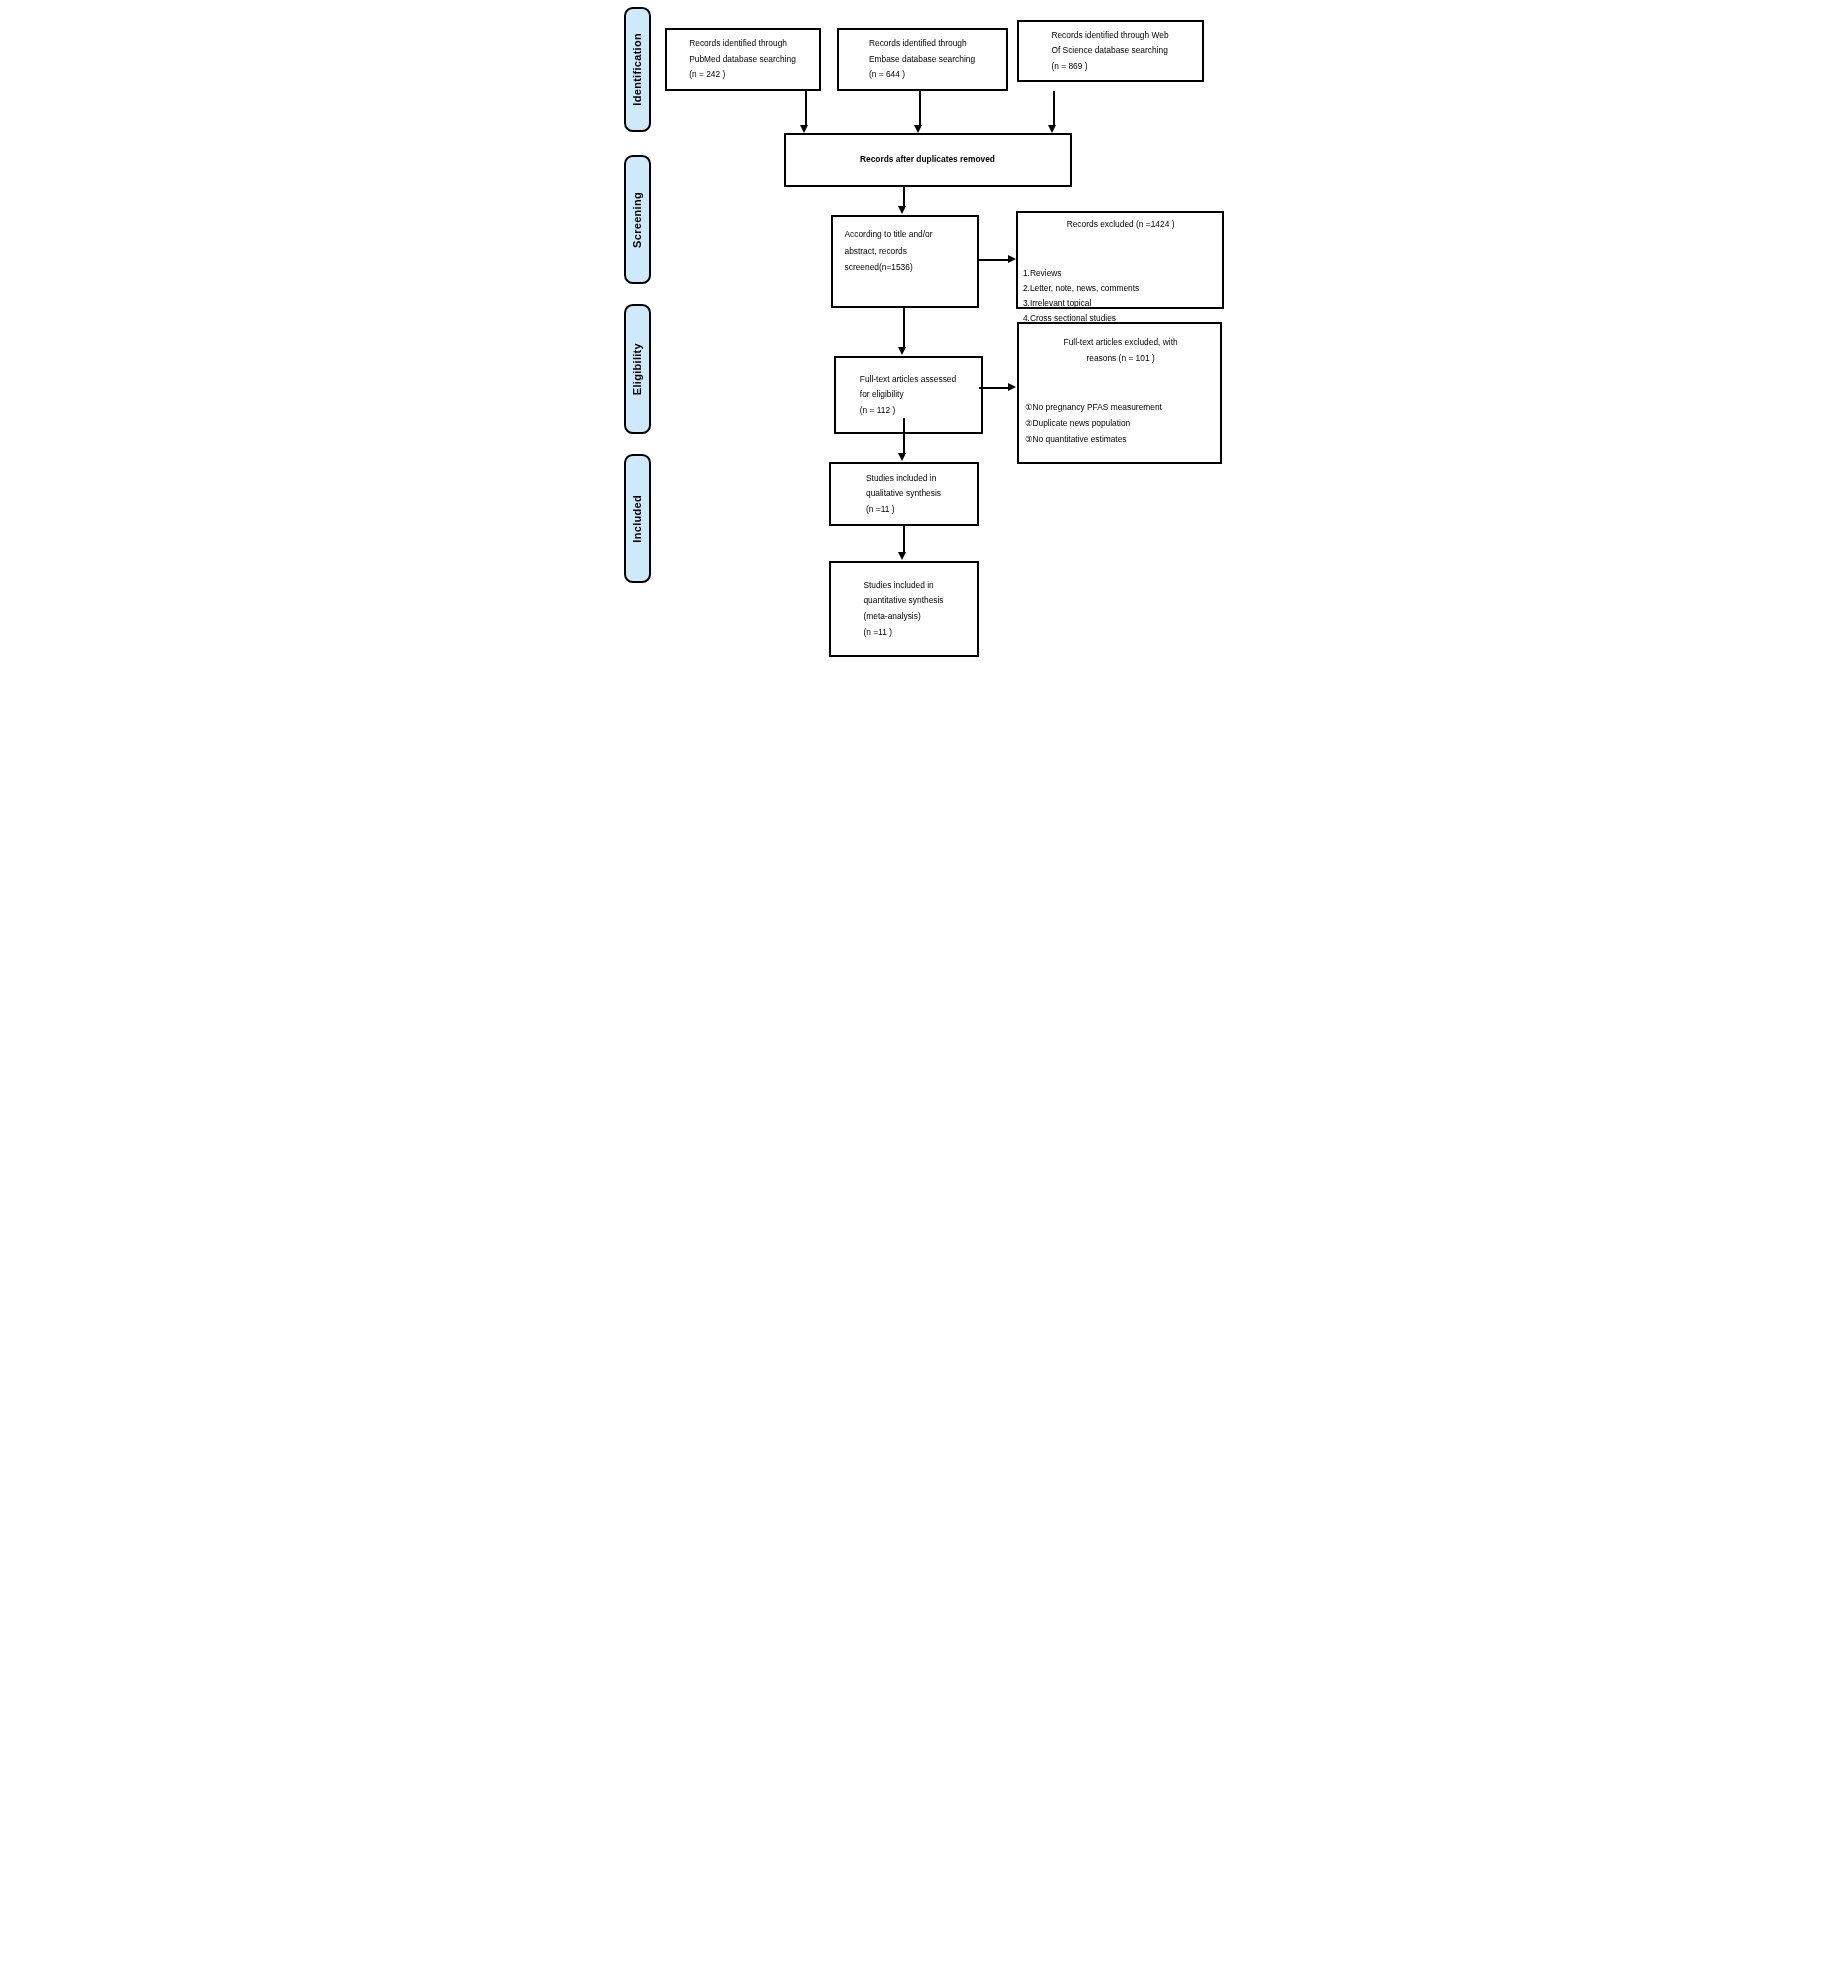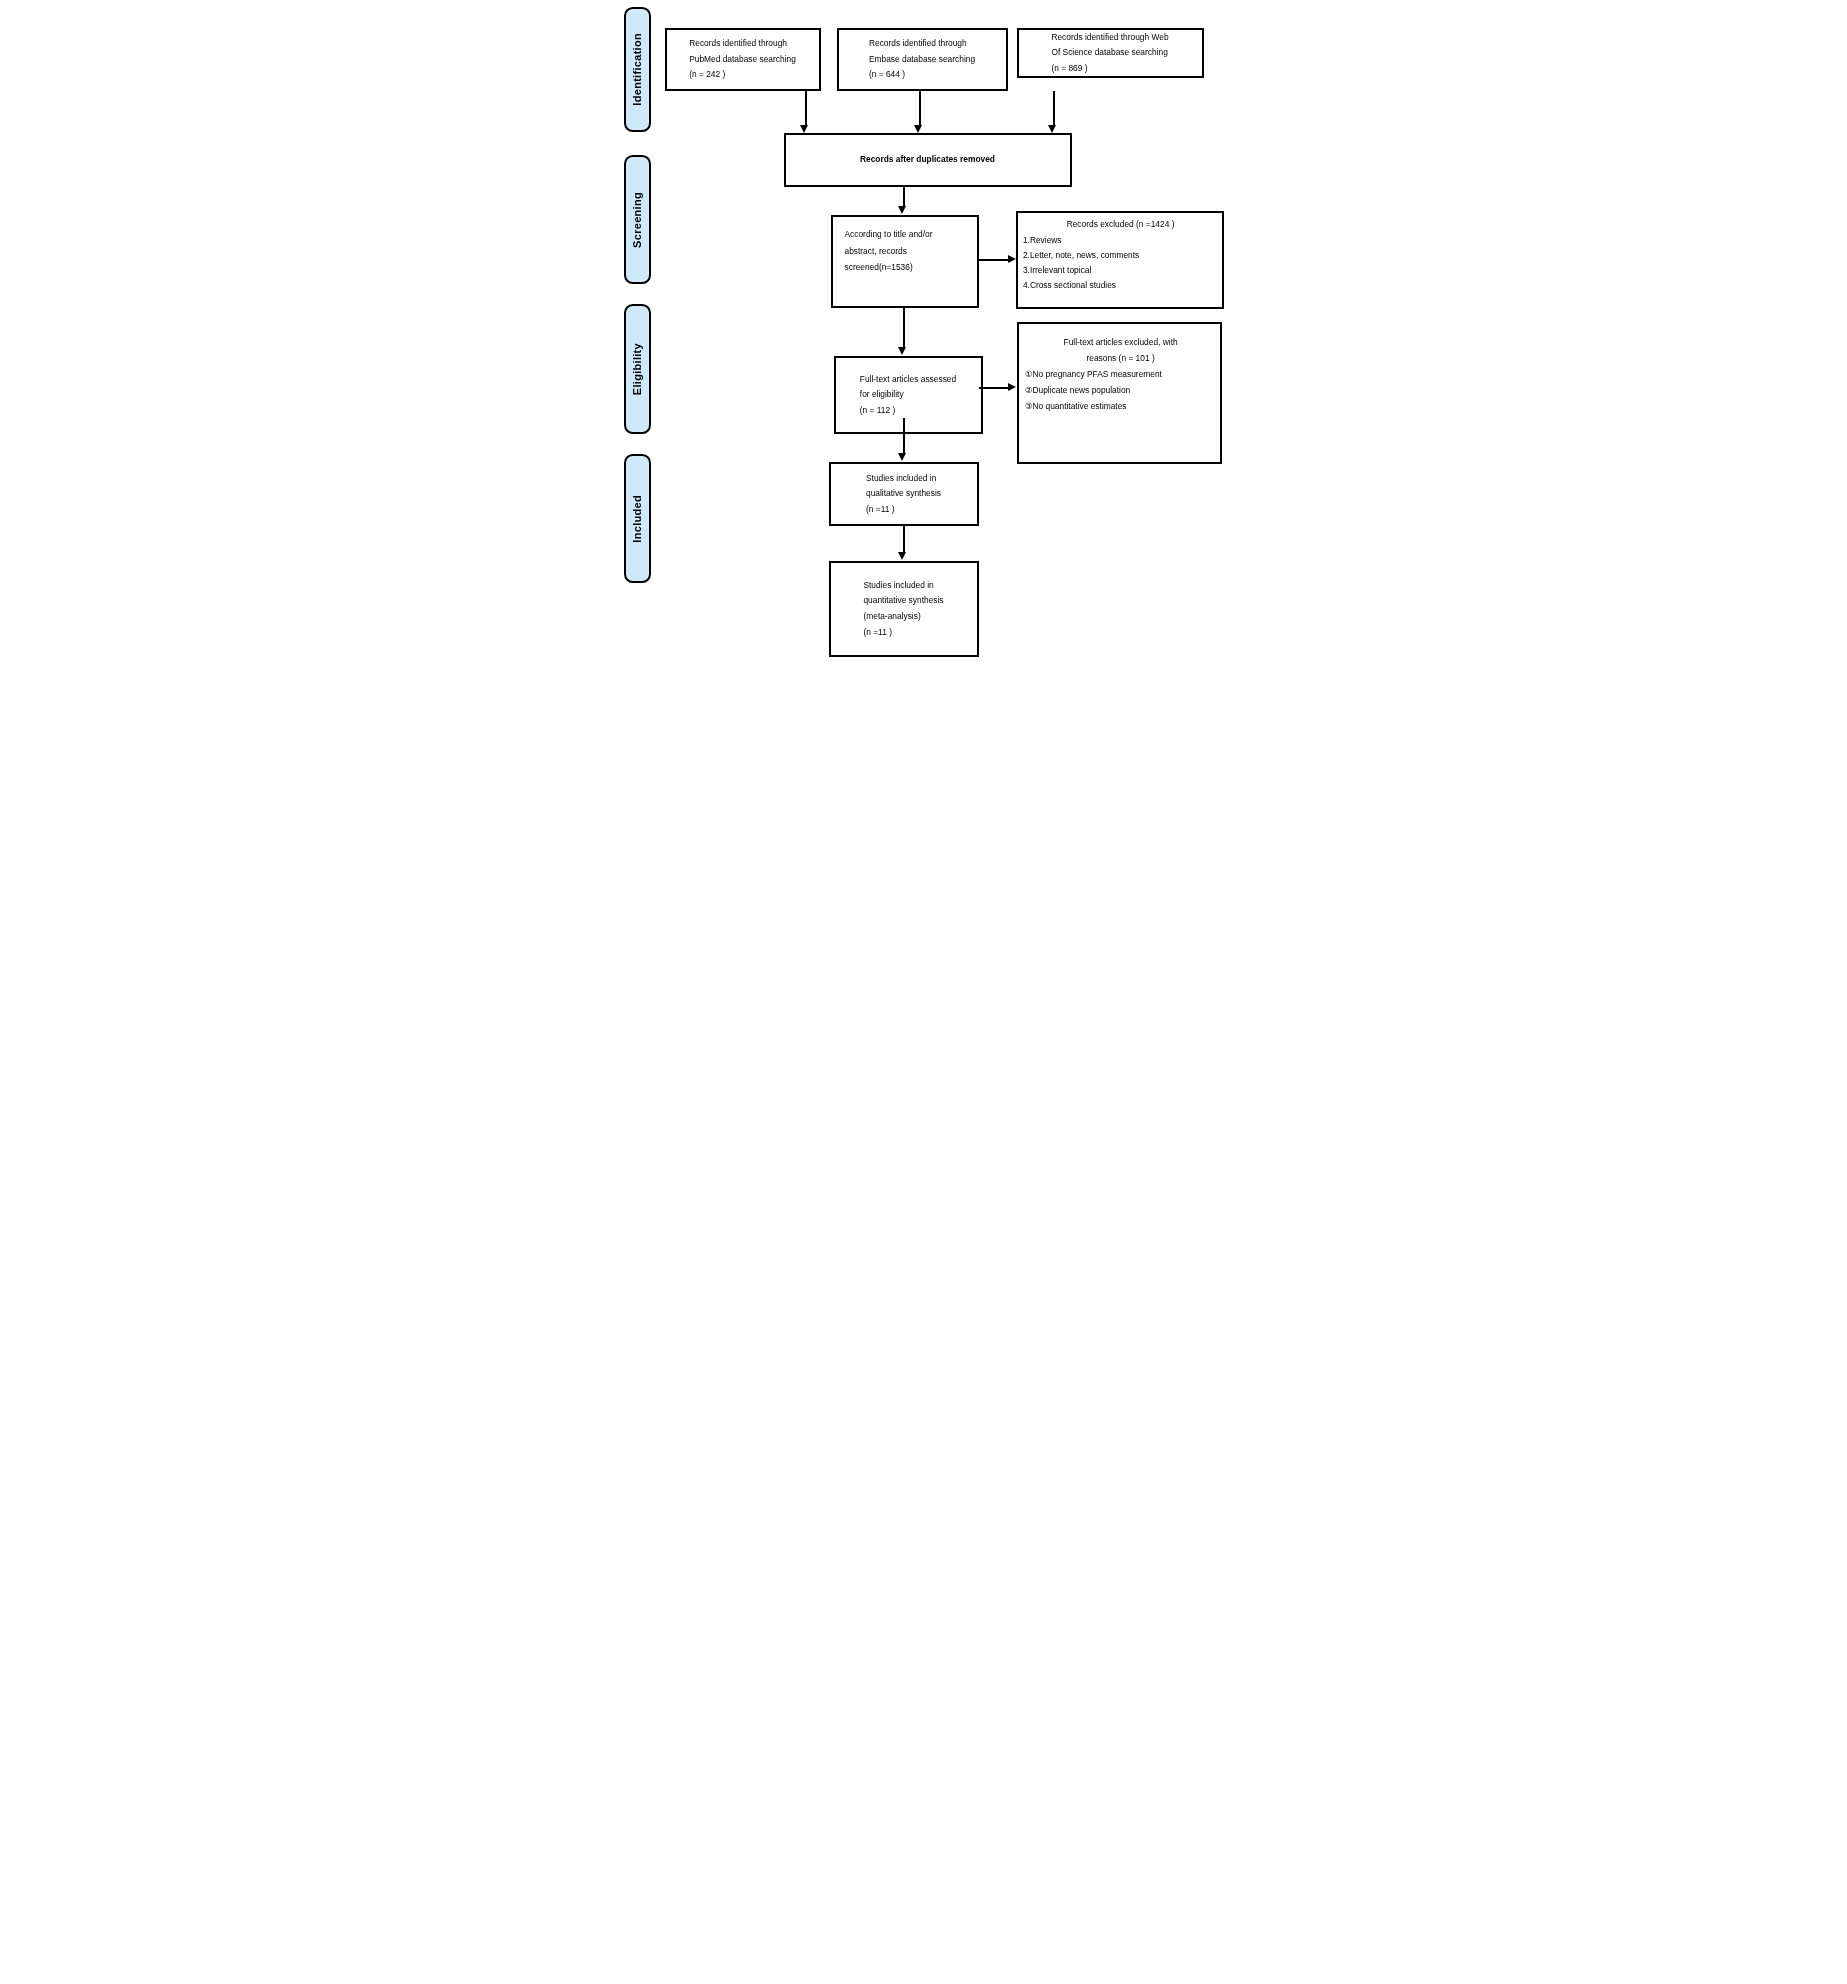--- a/index.html
+++ b/index.html
@@ -82,7 +82,7 @@
 
   #box-pubmed      { left: 49px;  top: 28px;  width: 156px; height: 63px; }
   #box-embase      { left: 221px; top: 28px;  width: 171px; height: 63px; }
-  #box-wos         { left: 401px; top: 28px;  width: 187px; height: 50px; }
+  #box-wos         { left: 401px; top: 20px;  width: 187px; height: 62px; }
   #box-duplicates  { left: 168px; top: 133px; width: 288px; height: 54px; font-weight: bold; }
   #box-screened    { left: 215px; top: 215px; width: 148px; height: 93px;
                      padding: 8.7px 4.3px 0 12px; text-align: left; line-height: 2.0; }

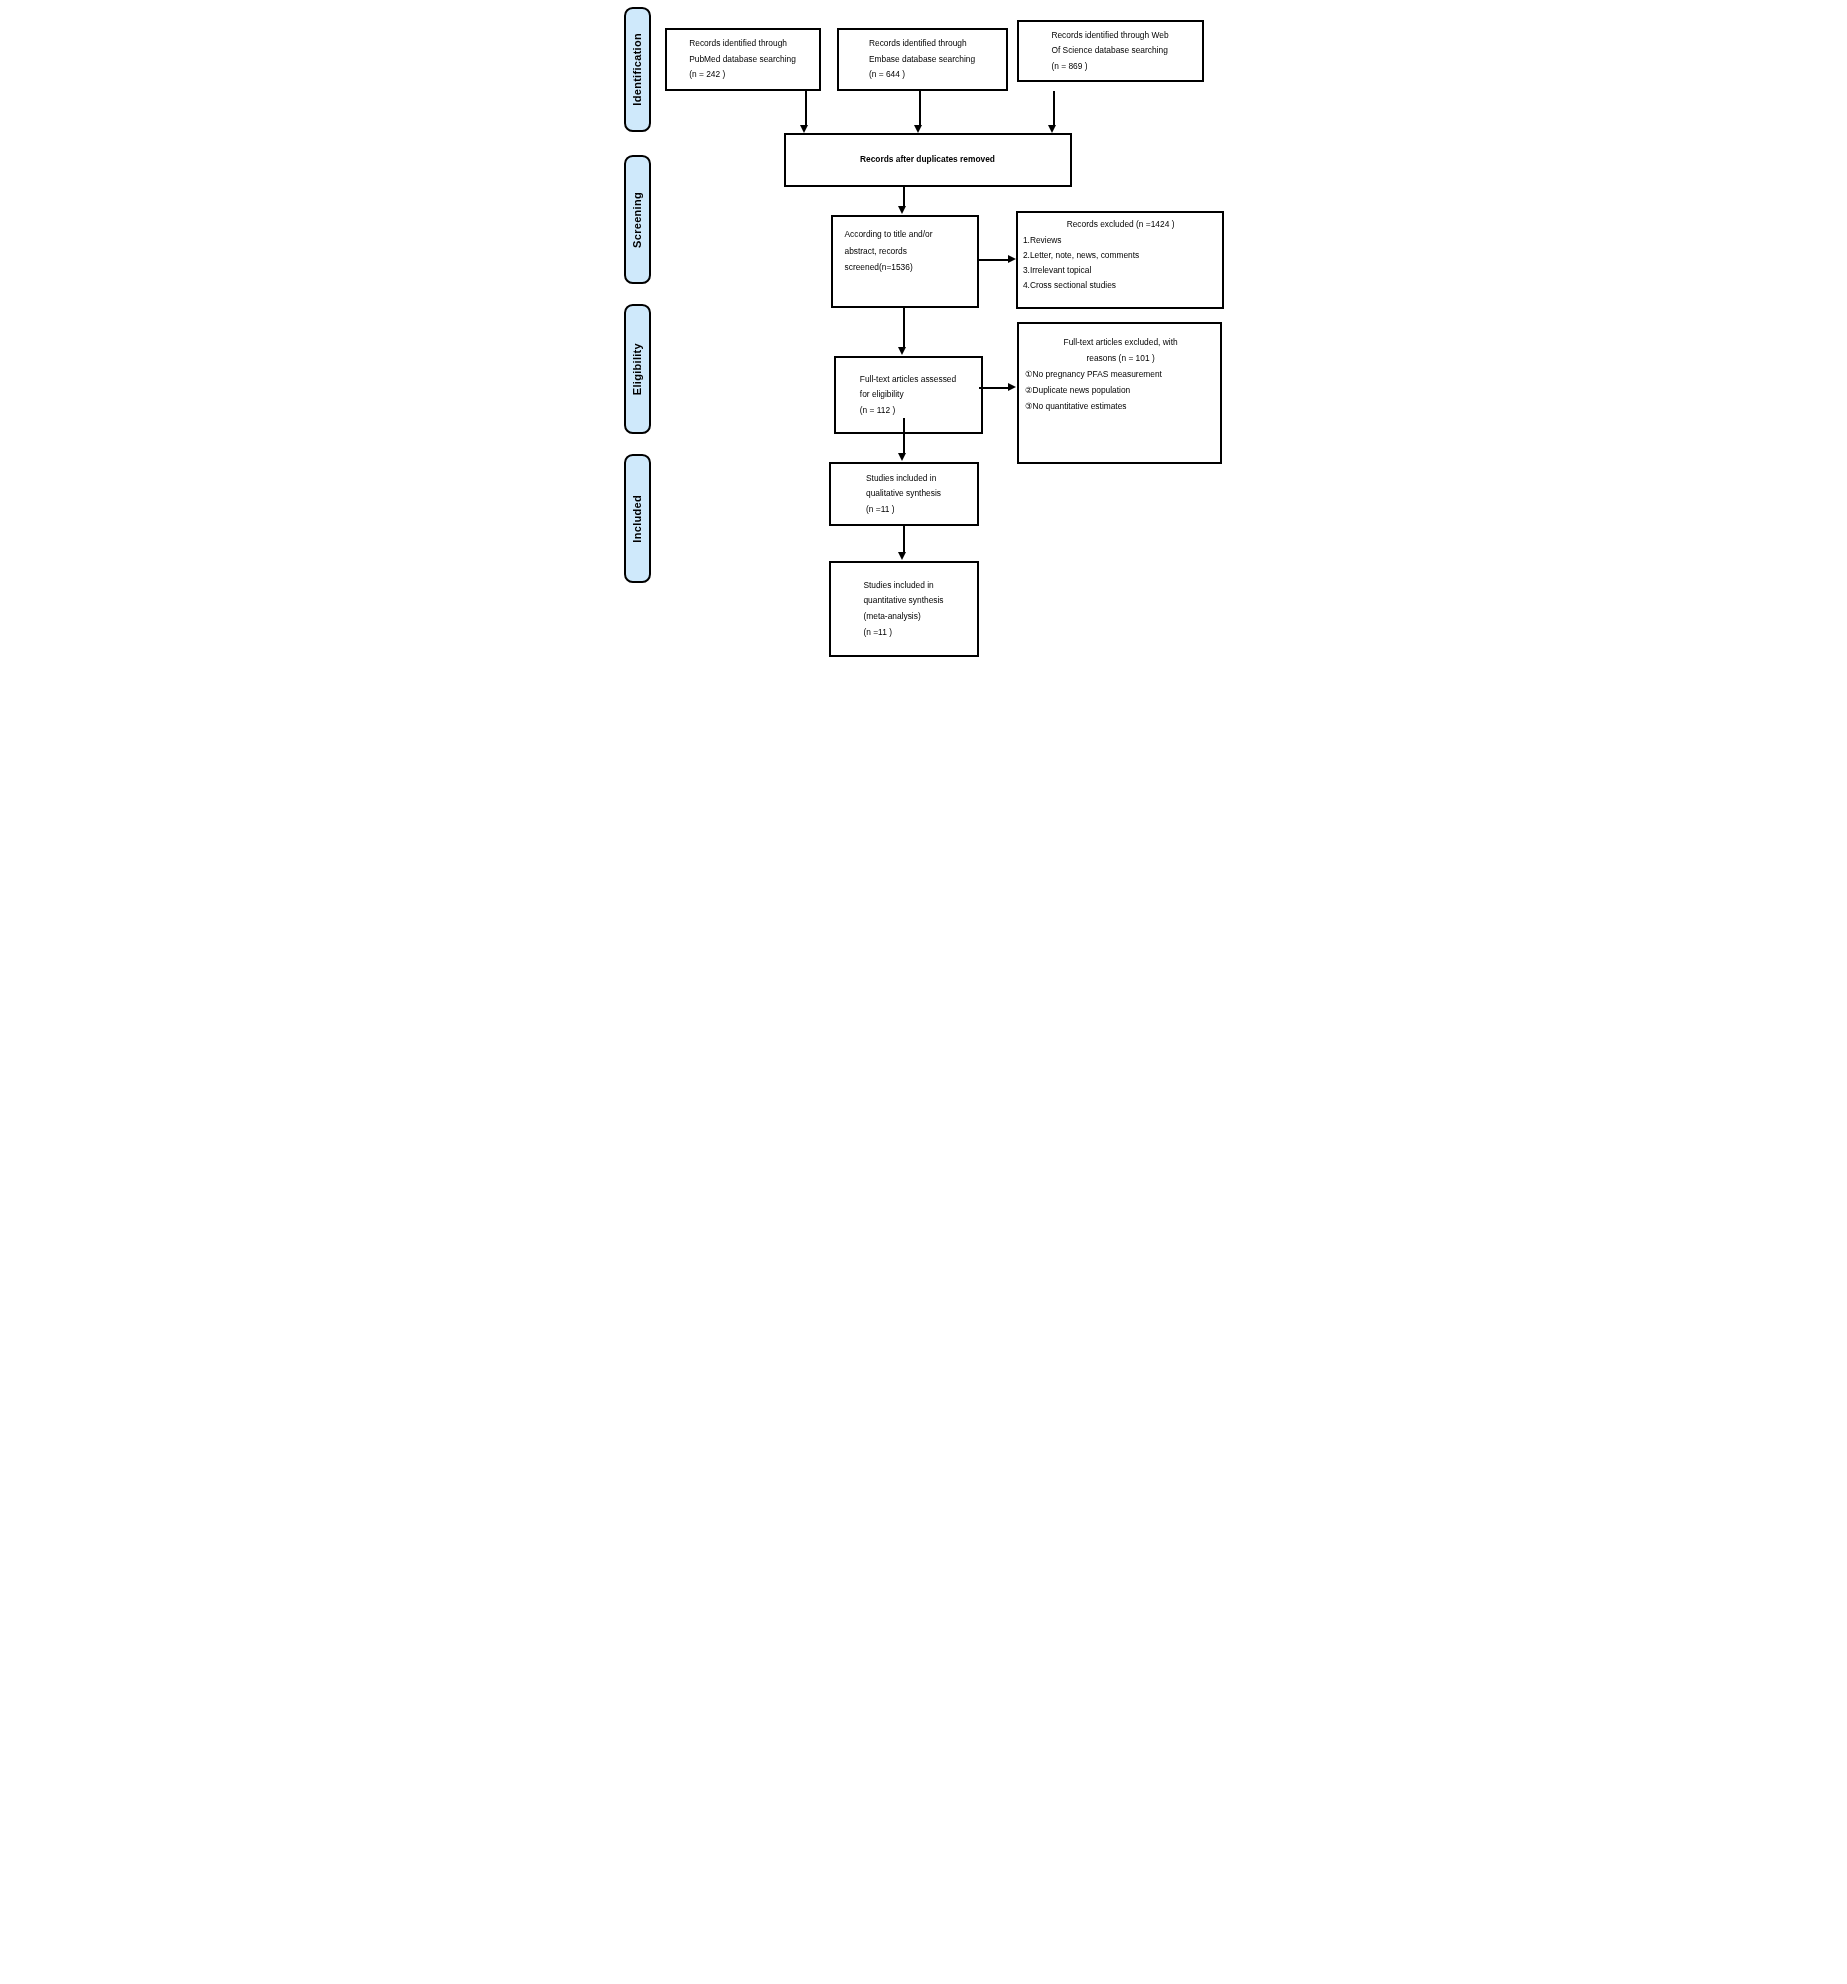--- a/index.html
+++ b/index.html
@@ -57,7 +57,7 @@
   }
   .pre { white-space: pre-line; }
   .box .title { text-align: center; white-space: pre-line; }
-  .box .items { text-align: left; }
+  .box .items { text-align: left; margin-top: 33px; }
   .box .items div { white-space: nowrap; }
   
   .vline { position: absolute; width: 2.2px; background: var(--line); }

